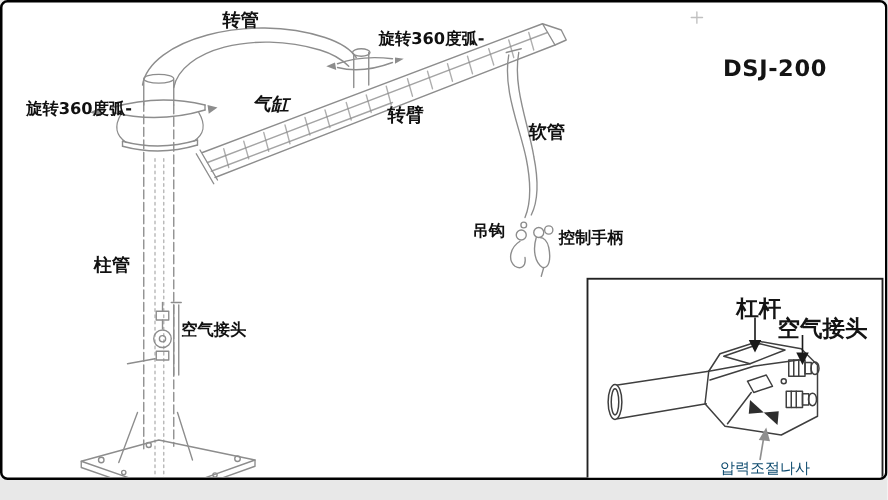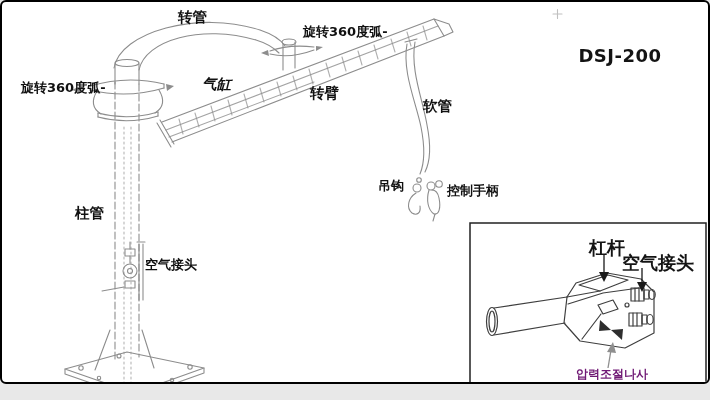--- a/index.html
+++ b/index.html
@@ -16,7 +16,7 @@
   .title-model { font-size:18px; font-weight:bold; letter-spacing:0.5px; }
   .title-caption { font-size:17px; font-weight:bold; margin-top:9px; }
   .inset-lbl { position:absolute; font-size:18px; font-weight:bold; color:#141414; white-space:nowrap; line-height:1; }
-  .muted { color:#701a75; font-weight:bold; font-size:12px; }
+  .muted { color:#0c4a6e; font-weight:normal; font-size:12px; }
 </style>
 </head>
 <body>

